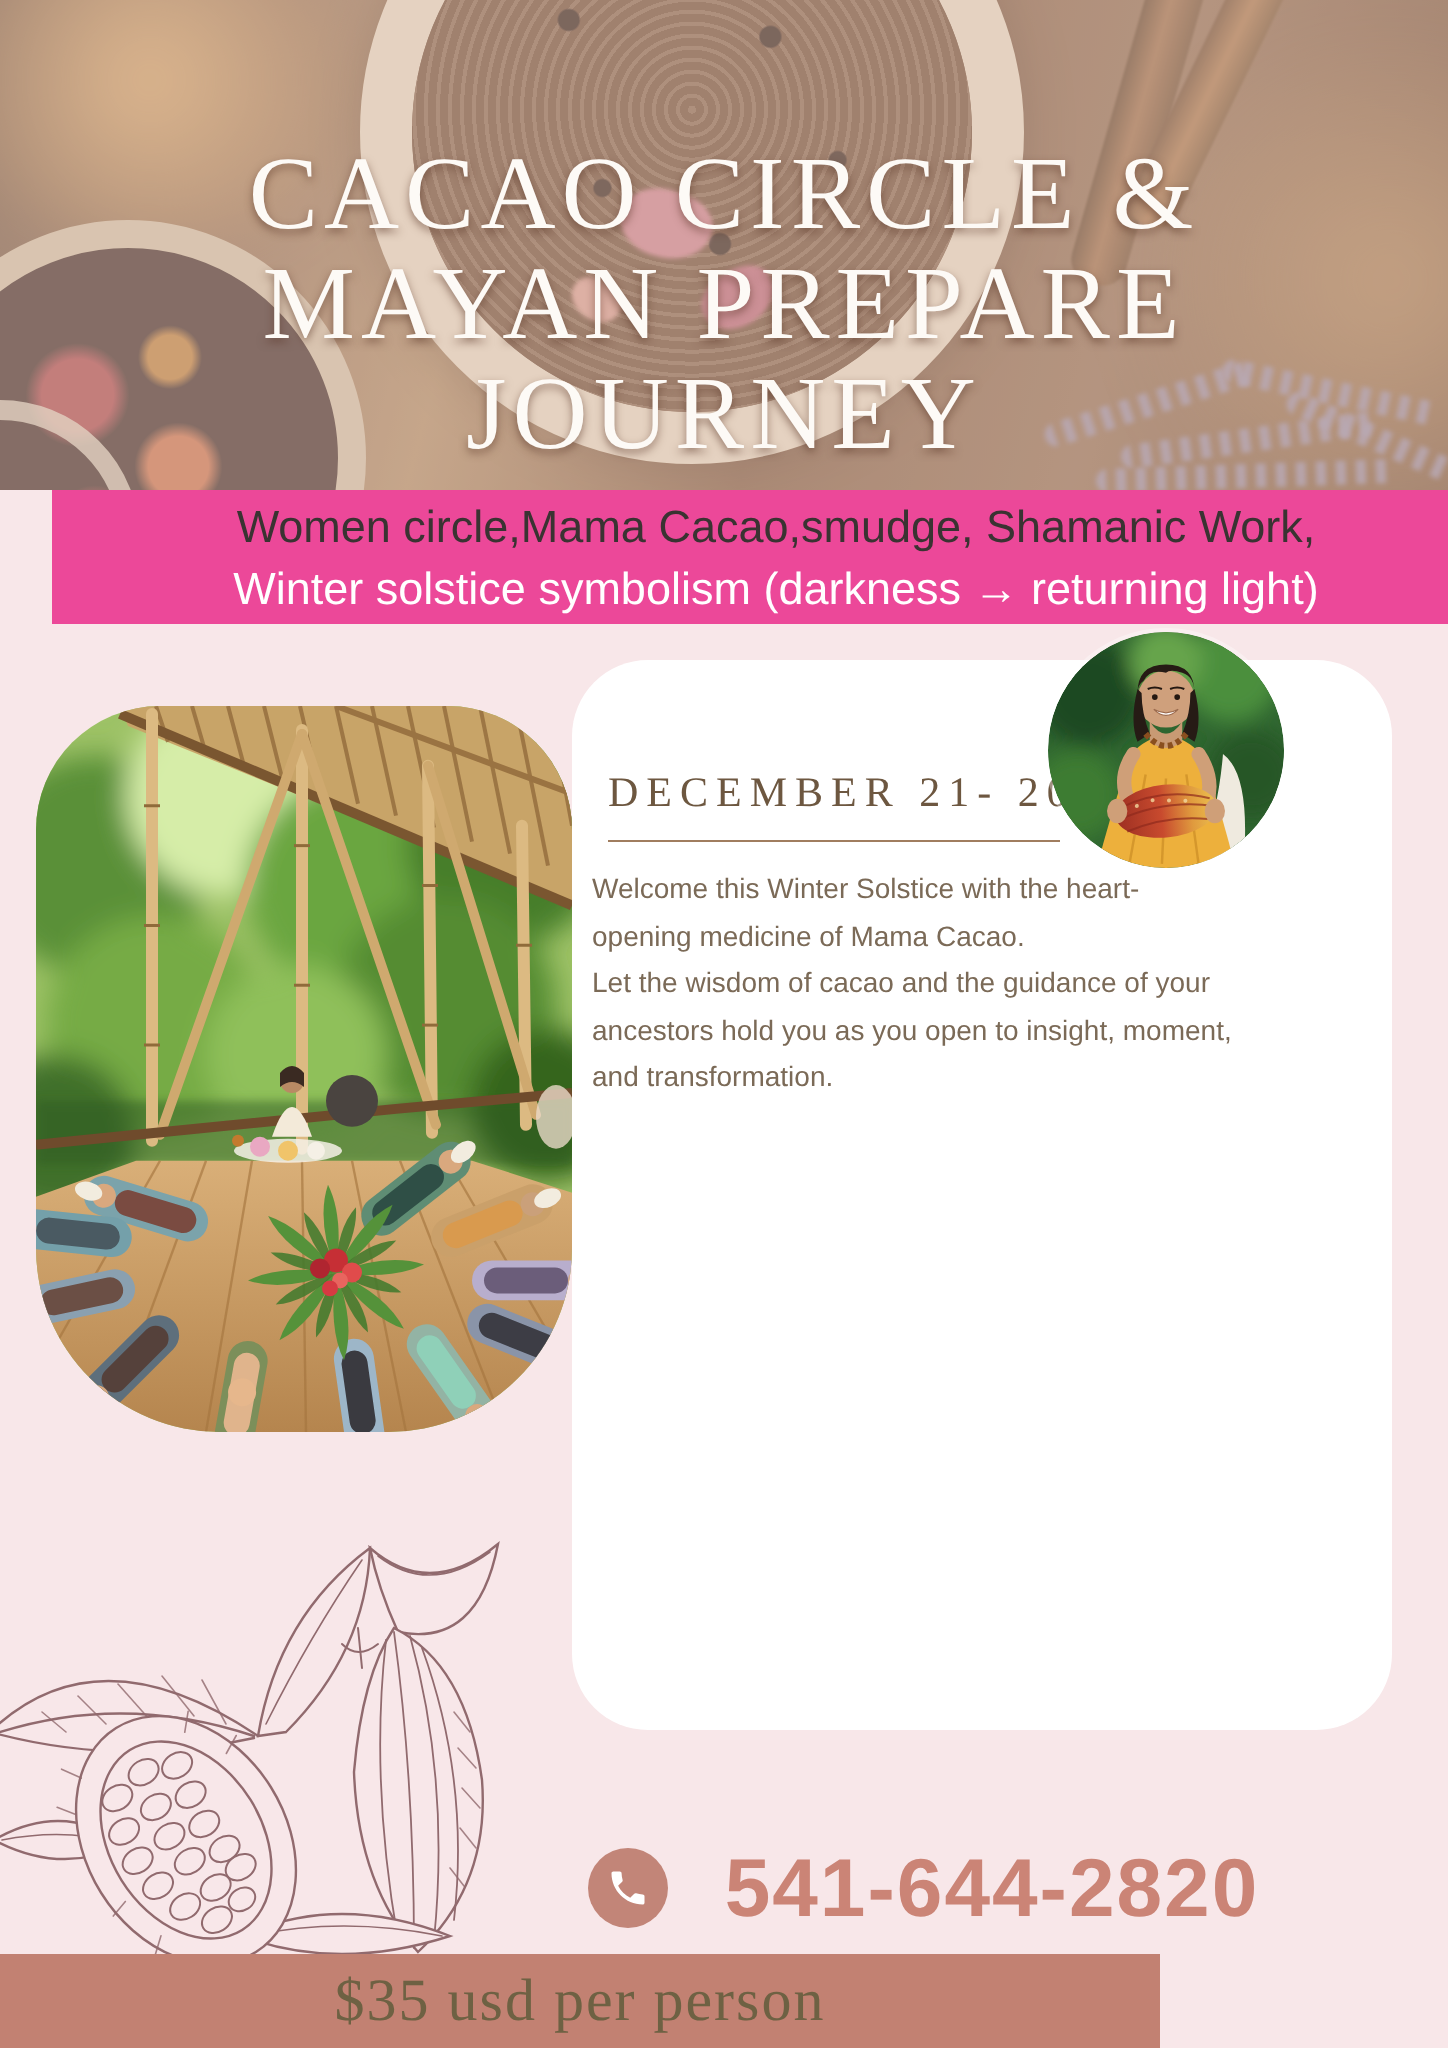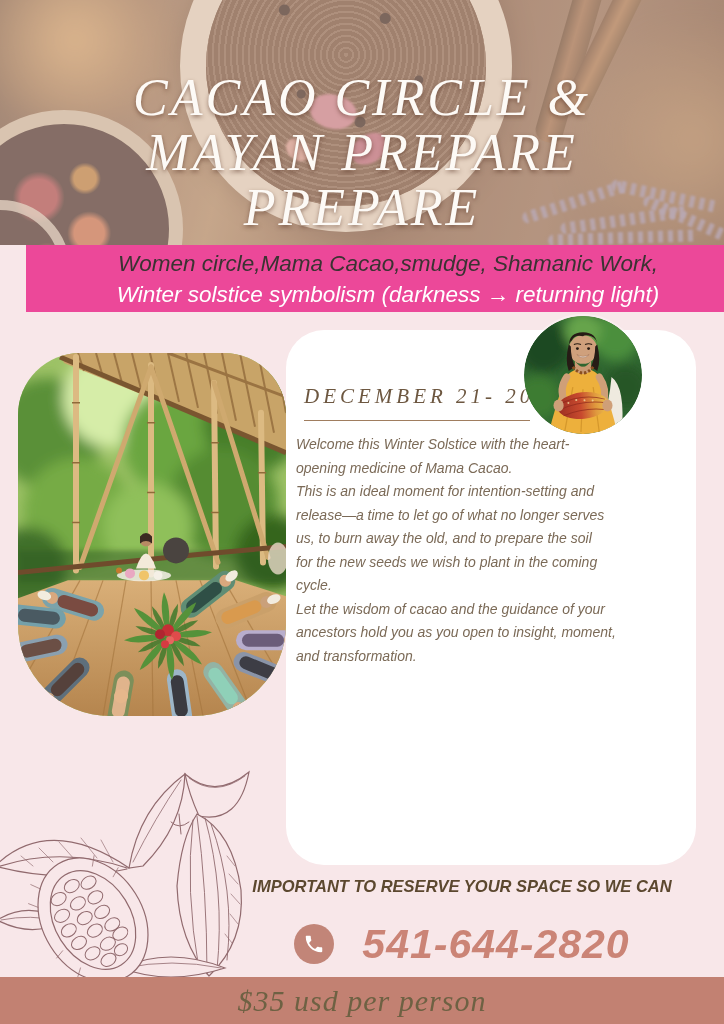--- a/index.html
+++ b/index.html
@@ -4,7 +4,7 @@
 <style>
   html,body{margin:0;padding:0;background:#ddd;}
   .page{position:relative;width:724px;height:1024px;overflow:hidden;
-        background:#f8e7e9;font-family:"Liberation Sans",sans-serif;font-style:italic;}
+        background:#f8e7e9;font-family:"Liberation Sans",sans-serif;}
 
   
   .hero{position:absolute;left:0;top:0;width:724px;height:245px;overflow:hidden;z-index:1;

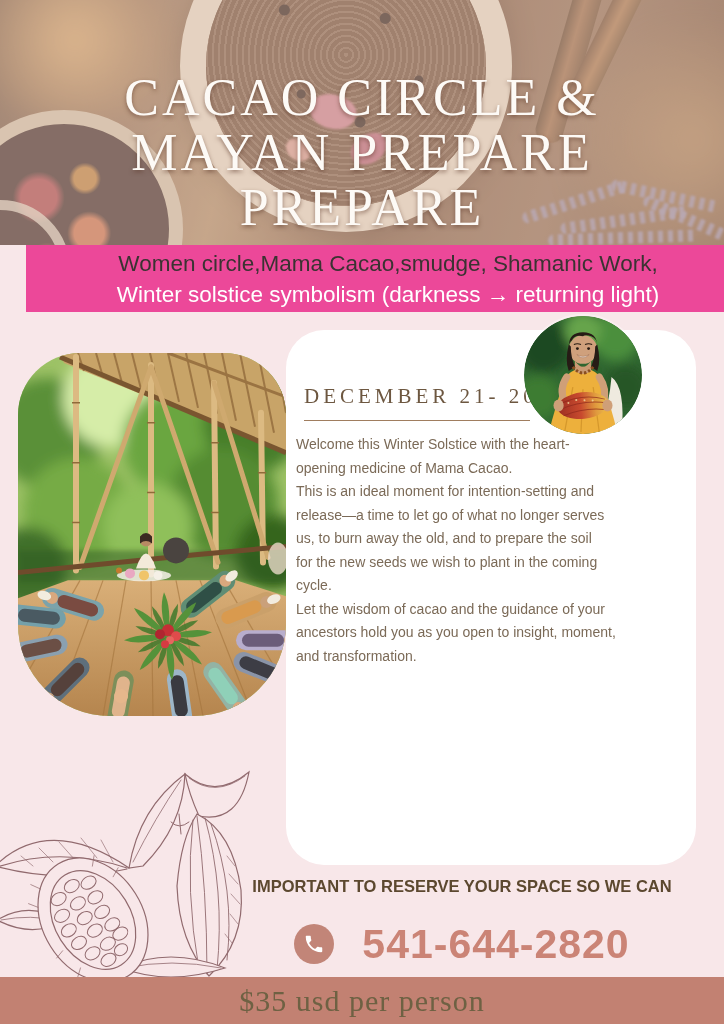--- a/index.html
+++ b/index.html
@@ -119,7 +119,7 @@
     <div class="hero-title">
       <div>CACAO CIRCLE &amp;</div>
       <div>MAYAN PREPARE</div>
-      <div>PREPARE</div>
+      <div>JOURNEY</div>
     </div>
   </div>
 

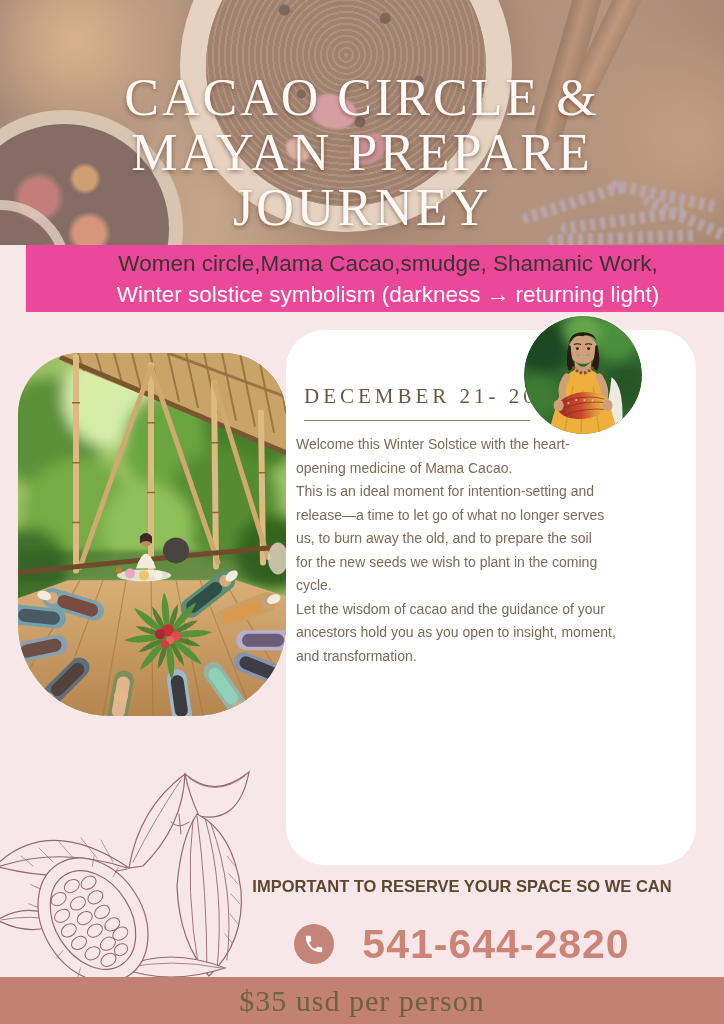--- a/index.html
+++ b/index.html
@@ -319,11 +319,6 @@
     <div class="body-copy">
       <p>Welcome this Winter Solstice with the heart-
 opening medicine of Mama Cacao.</p>
-      <p>This is an ideal moment for intention-setting and
-release—a time to let go of what no longer serves
-us, to burn away the old, and to prepare the soil
-for the new seeds we wish to plant in the coming
-cycle.</p>
       <p>Let the wisdom of cacao and the guidance of your
 ancestors hold you as you open to insight, moment,
 and transformation.</p>

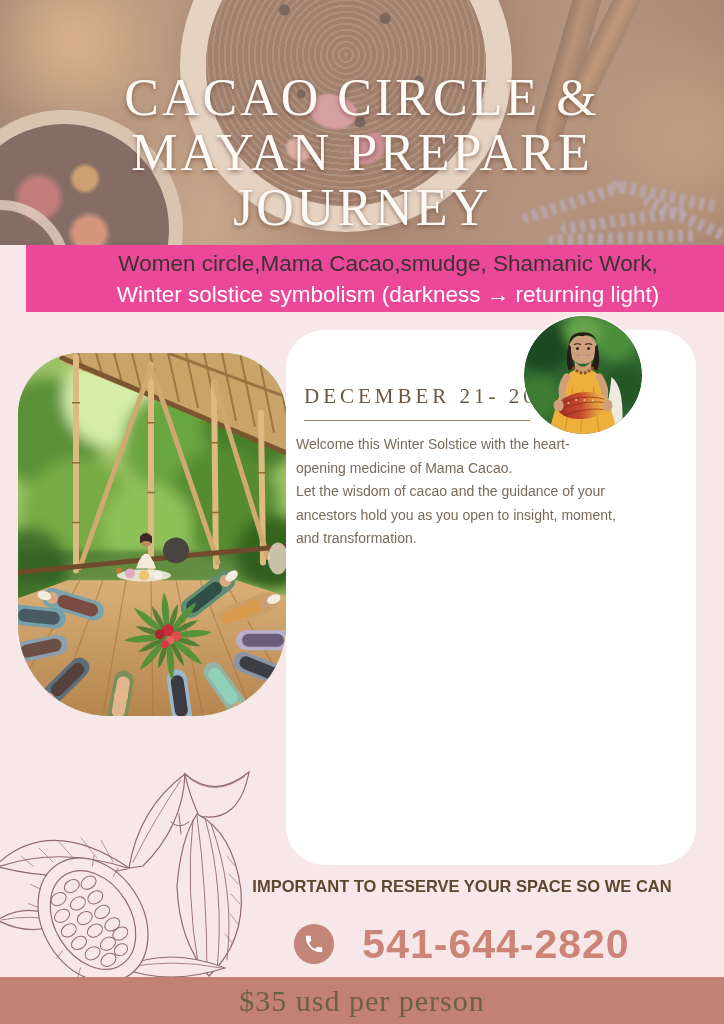--- a/index.html
+++ b/index.html
@@ -455,7 +455,6 @@
   </div>
 
   <div class="reserve">
-    <div>IMPORTANT TO RESERVE YOUR SPACE SO WE CAN</div>
   </div>
 
   <div class="phone-row">

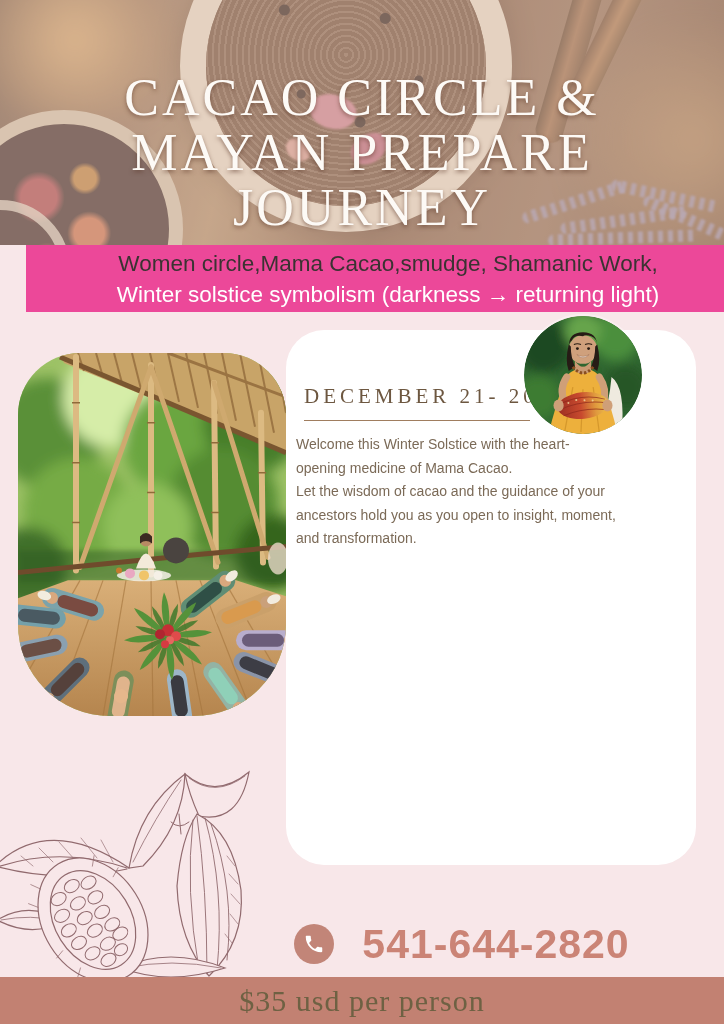--- a/index.html
+++ b/index.html
@@ -88,7 +88,7 @@
   .phone-number{font-size:41px;font-weight:bold;color:#cb8476;letter-spacing:1px;}
 
   
-  .footer{position:absolute;left:0;top:977px;width:724px;height:47px;background:#c28172;z-index:3;
+  .footer{position:absolute;left:0;top:977px;width:580px;height:47px;background:#c28172;z-index:3;
           display:flex;align-items:center;justify-content:center;}
   .price{font-family:"Liberation Serif",serif;font-size:30px;color:#6e6143;letter-spacing:1px;}
 </style>

